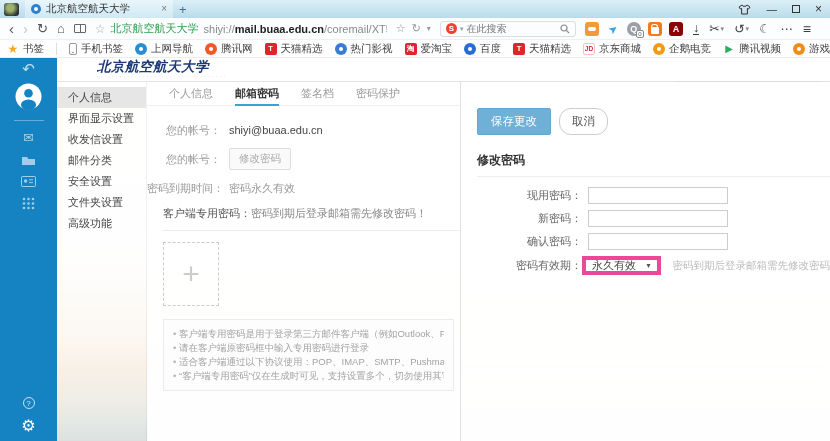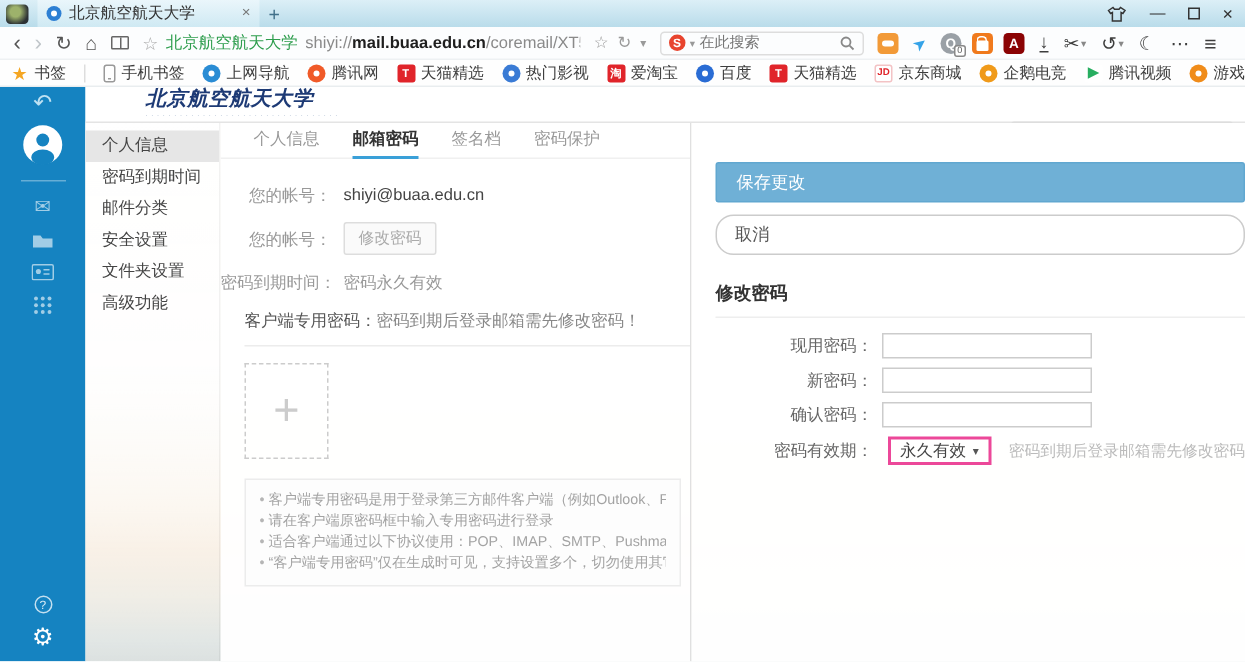--- a/index.html
+++ b/index.html
@@ -327,7 +327,7 @@
 
         <div class="sidemenu">
           <div class="sm-item sel">个人信息</div>
-          <div class="sm-item">密码到期时间</div>
+          <div class="sm-item">界面显示设置</div>
           <div class="sm-item">邮件分类</div>
           <div class="sm-item">安全设置</div>
           <div class="sm-item">文件夹设置</div>

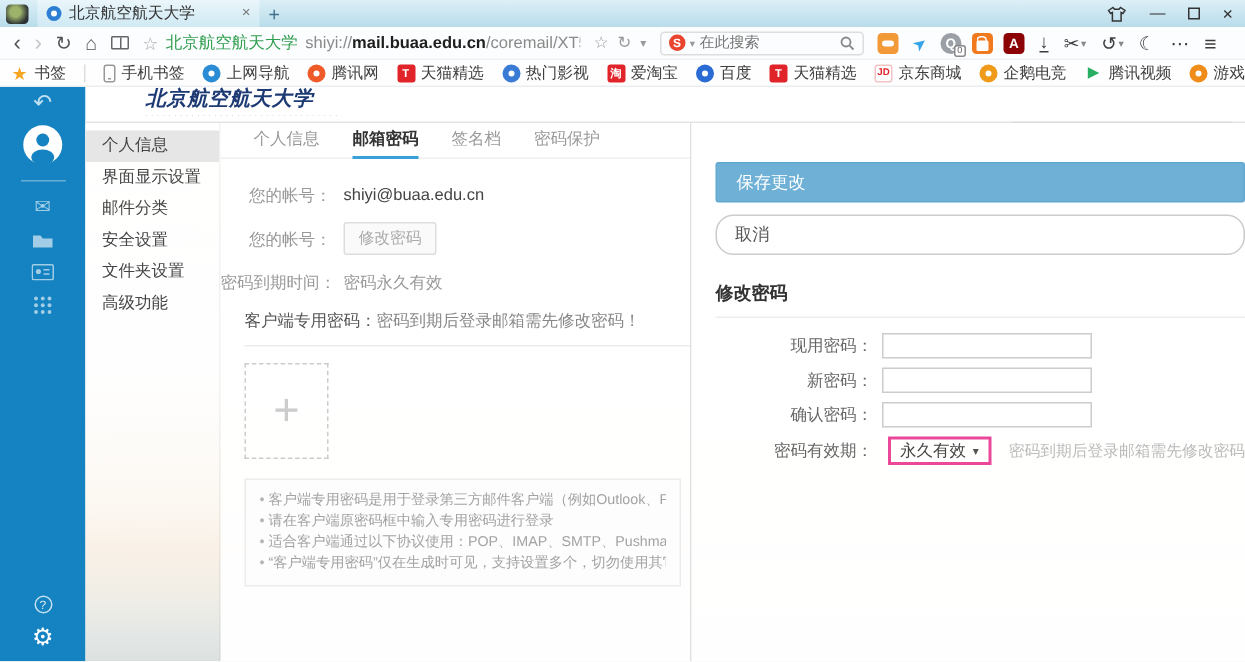--- a/index.html
+++ b/index.html
@@ -116,7 +116,7 @@
   .note::before { content:"•  "; color:#b5b5b5; }
 
   .rightpanel { flex:1; background:rgba(255,255,255,.97); padding:26px 0 0 16px; min-width:0; }
-  .actions { display:flex; gap:8px;flex-direction:column; }
+  .actions { display:flex; gap:8px; }
   .btn-save { background:#6fb0d6; color:#fff; font-size:11.5px; padding:5px 13px; border-radius:2px; border:1px solid #61a7d0; }
   .btn-cancel { background:#fff; color:#555; font-size:11.5px; padding:5px 12px; border:1px solid #ccc; border-radius:12px; }
   .rp-title { margin-top:17px; font-size:12px; color:#333; font-weight:bold; }

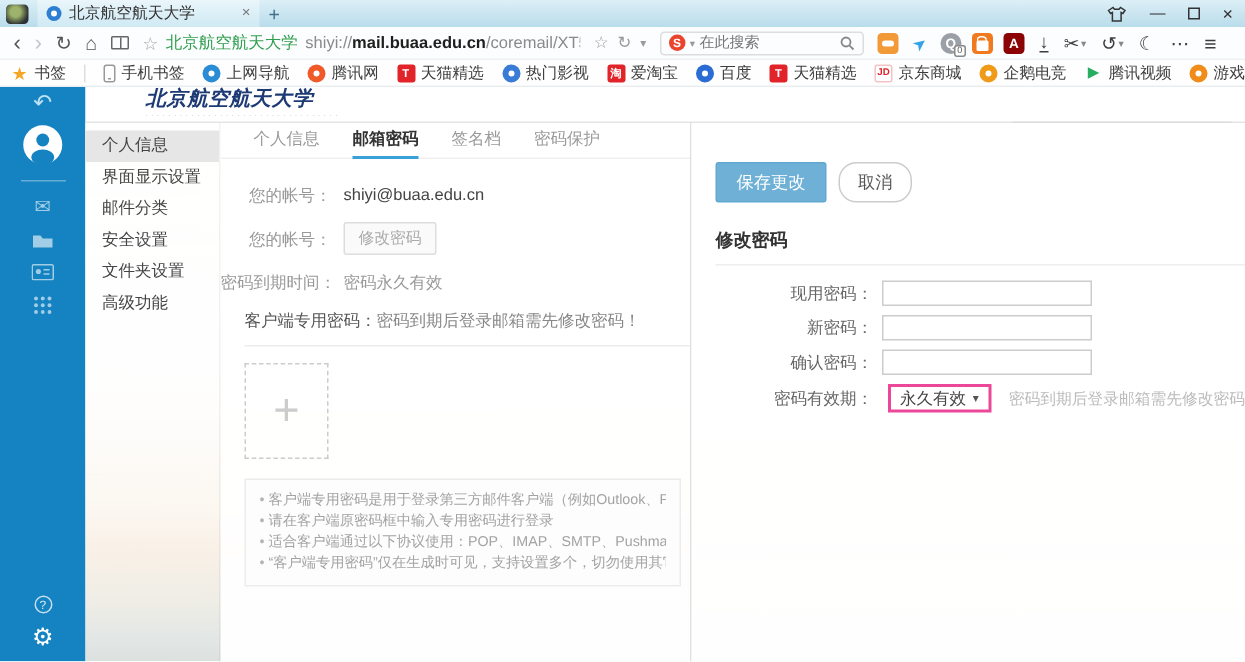--- a/index.html
+++ b/index.html
@@ -328,6 +328,7 @@
         <div class="sidemenu">
           <div class="sm-item sel">个人信息</div>
           <div class="sm-item">界面显示设置</div>
+          <div class="sm-item">收发信设置</div>
           <div class="sm-item">邮件分类</div>
           <div class="sm-item">安全设置</div>
           <div class="sm-item">文件夹设置</div>

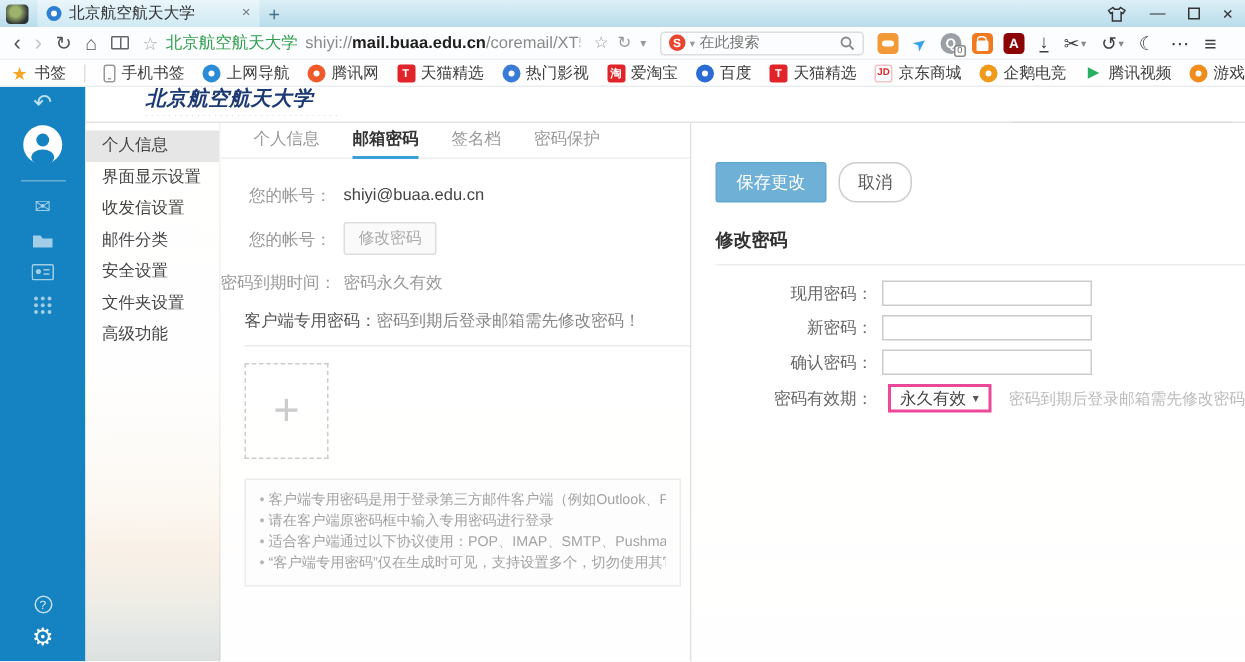--- a/index.html
+++ b/index.html
@@ -124,7 +124,7 @@
   .prow { display:flex; align-items:center; margin-bottom:6px; }
   .plab { width:72px; text-align:right; color:#666; font-size:11px; flex:0 0 auto; white-space:nowrap;margin-left:33px; }
   .pinp { margin-left:6px; width:140px; height:17px; border:1px solid #ccc; background:#fff; padding:0 4px; font-size:11px; outline:none; }
-  .psel { margin-left:10px; width:146px; height:19px; border:2px solid #ec4899; display:flex; align-items:center; padding:0 6px; font-size:11px; color:#444; }
+  .psel { margin-left:0; width:146px; height:19px; border:4px solid #ec4899; display:flex; align-items:center; padding:0 6px; font-size:11px; color:#444; }
   .psel .caret { margin-left:auto; color:#555; font-size:8px; }
   .phint { margin-left:12px; color:#bbb; font-size:10.5px; white-space:nowrap; }
 </style>

